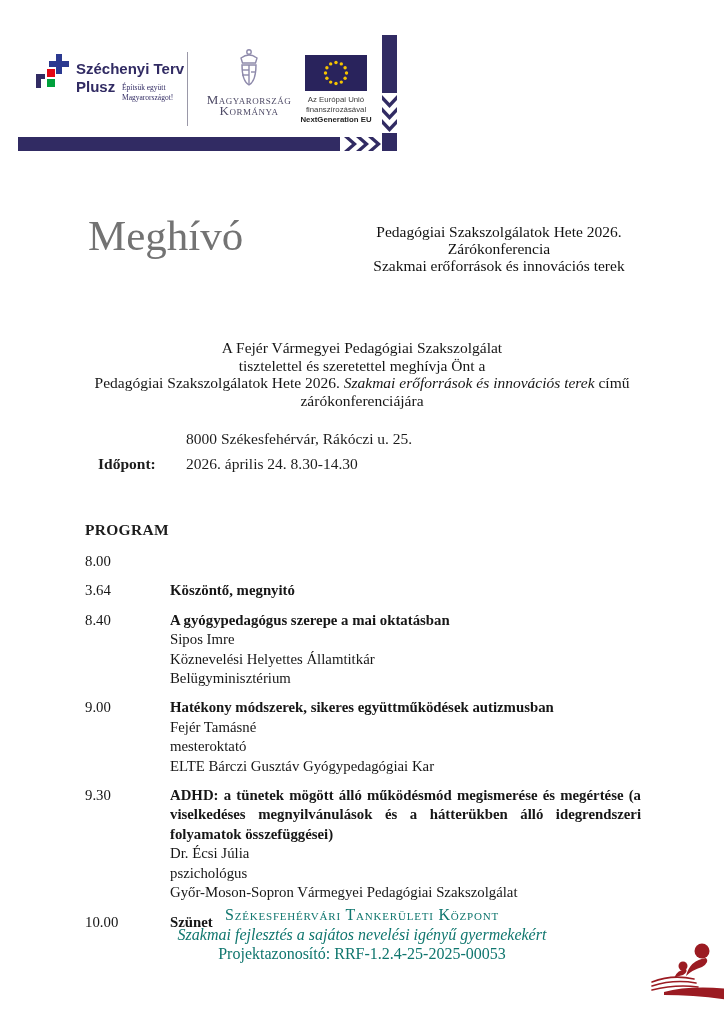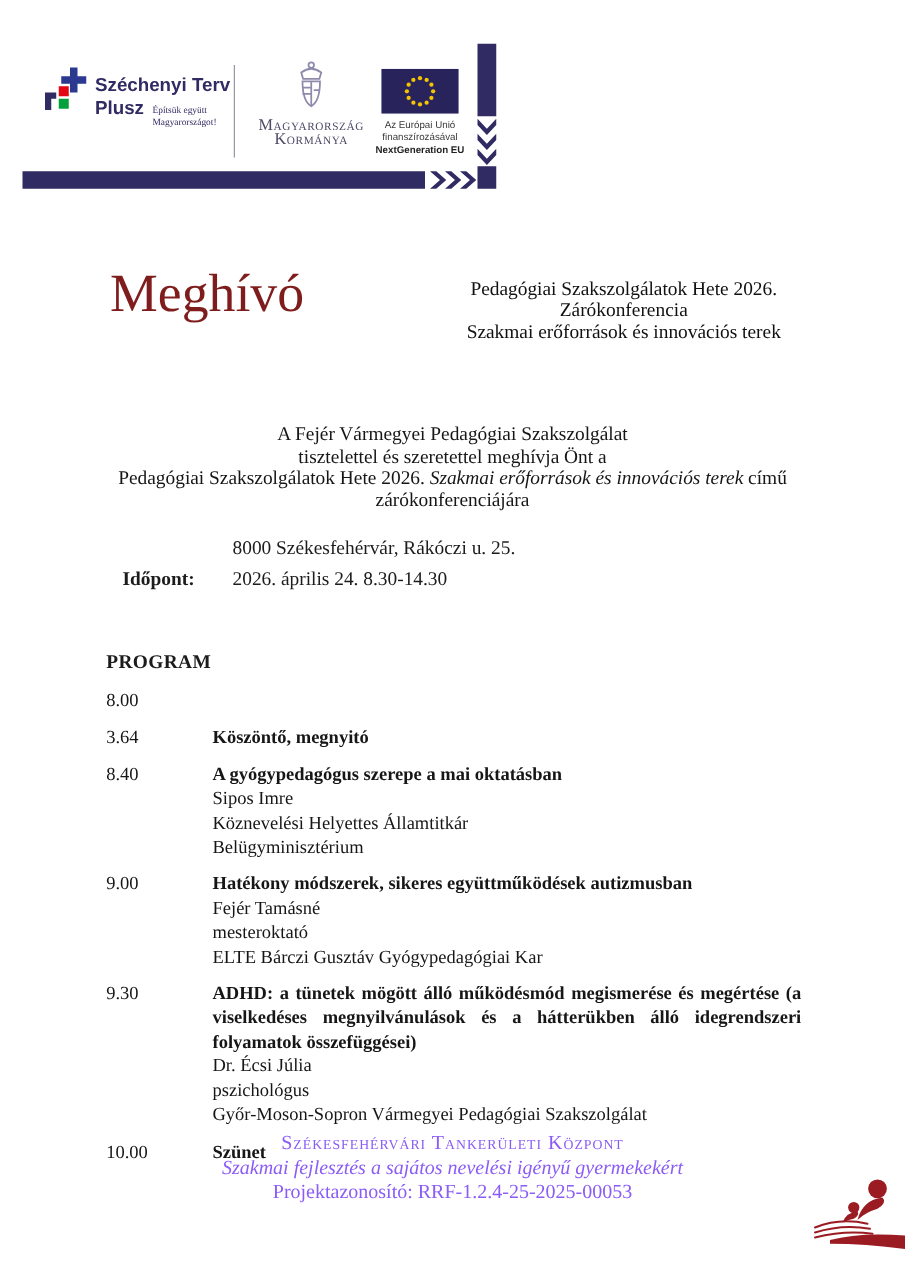--- a/index.html
+++ b/index.html
@@ -29,7 +29,7 @@
   .eu-text .bold{font-weight:bold;color:#1f1f1f;}
 
   
-  .main-title{left:88px;top:212px;font-size:43px;line-height:48px;color:#7f1d1d;}
+  .main-title{left:88px;top:212px;font-size:43px;line-height:48px;color:#737373;}
   .event-block{left:365px;top:223px;width:268px;text-align:center;
     font-size:15.5px;line-height:17px;color:#111;}
 

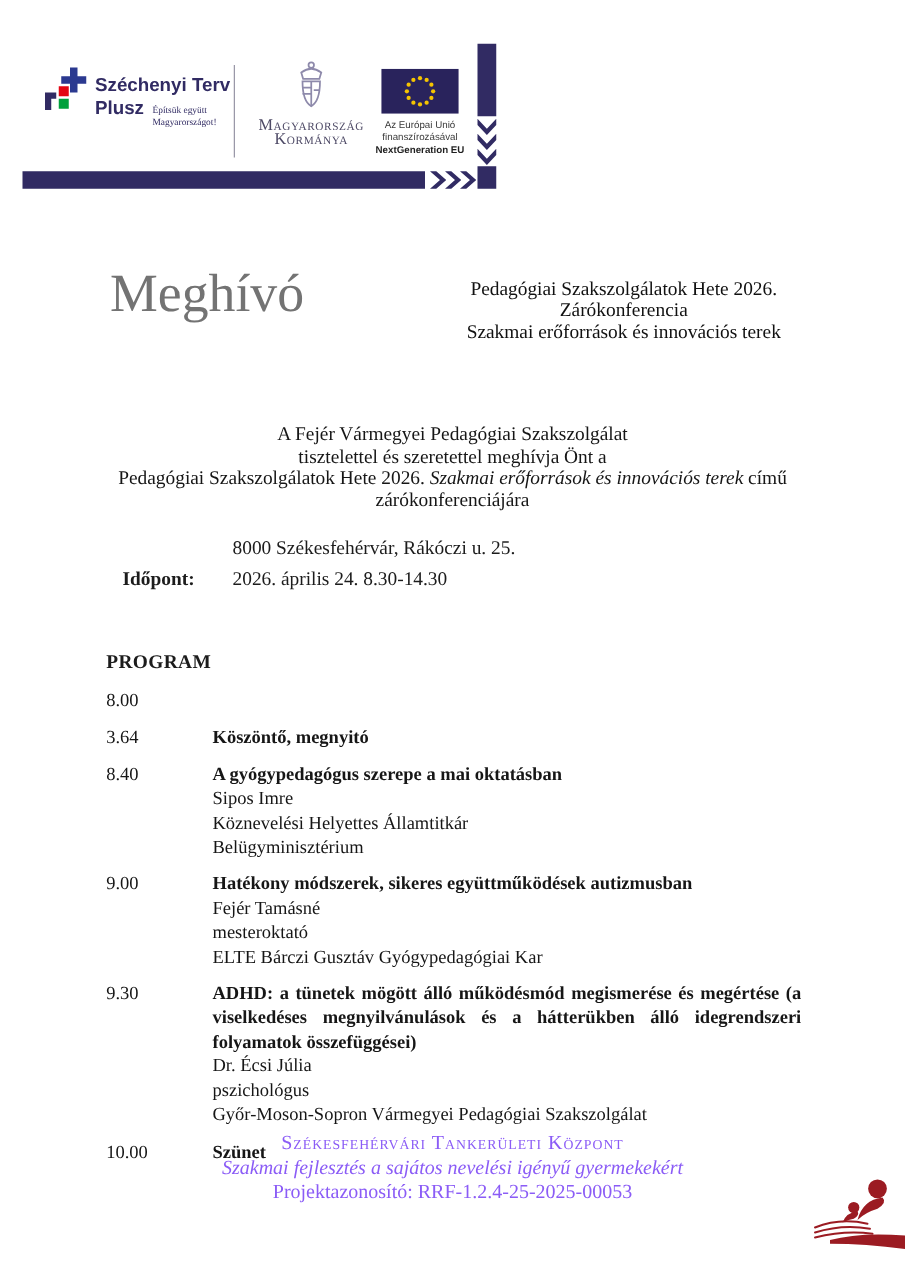--- a/index.html
+++ b/index.html
@@ -57,7 +57,7 @@
 
   
   .footer{left:0;top:905px;width:724px;text-align:center;font-size:16px;
-    line-height:19.6px;color:#8b5cf6;}
+    line-height:19.6px;color:#0f766e;}
   .footer-org{font-variant:small-caps;letter-spacing:0.8px;}
   .footer-motto{font-style:italic;}
   .tk-logo{left:650px;top:938px;width:80px;height:70px;}

